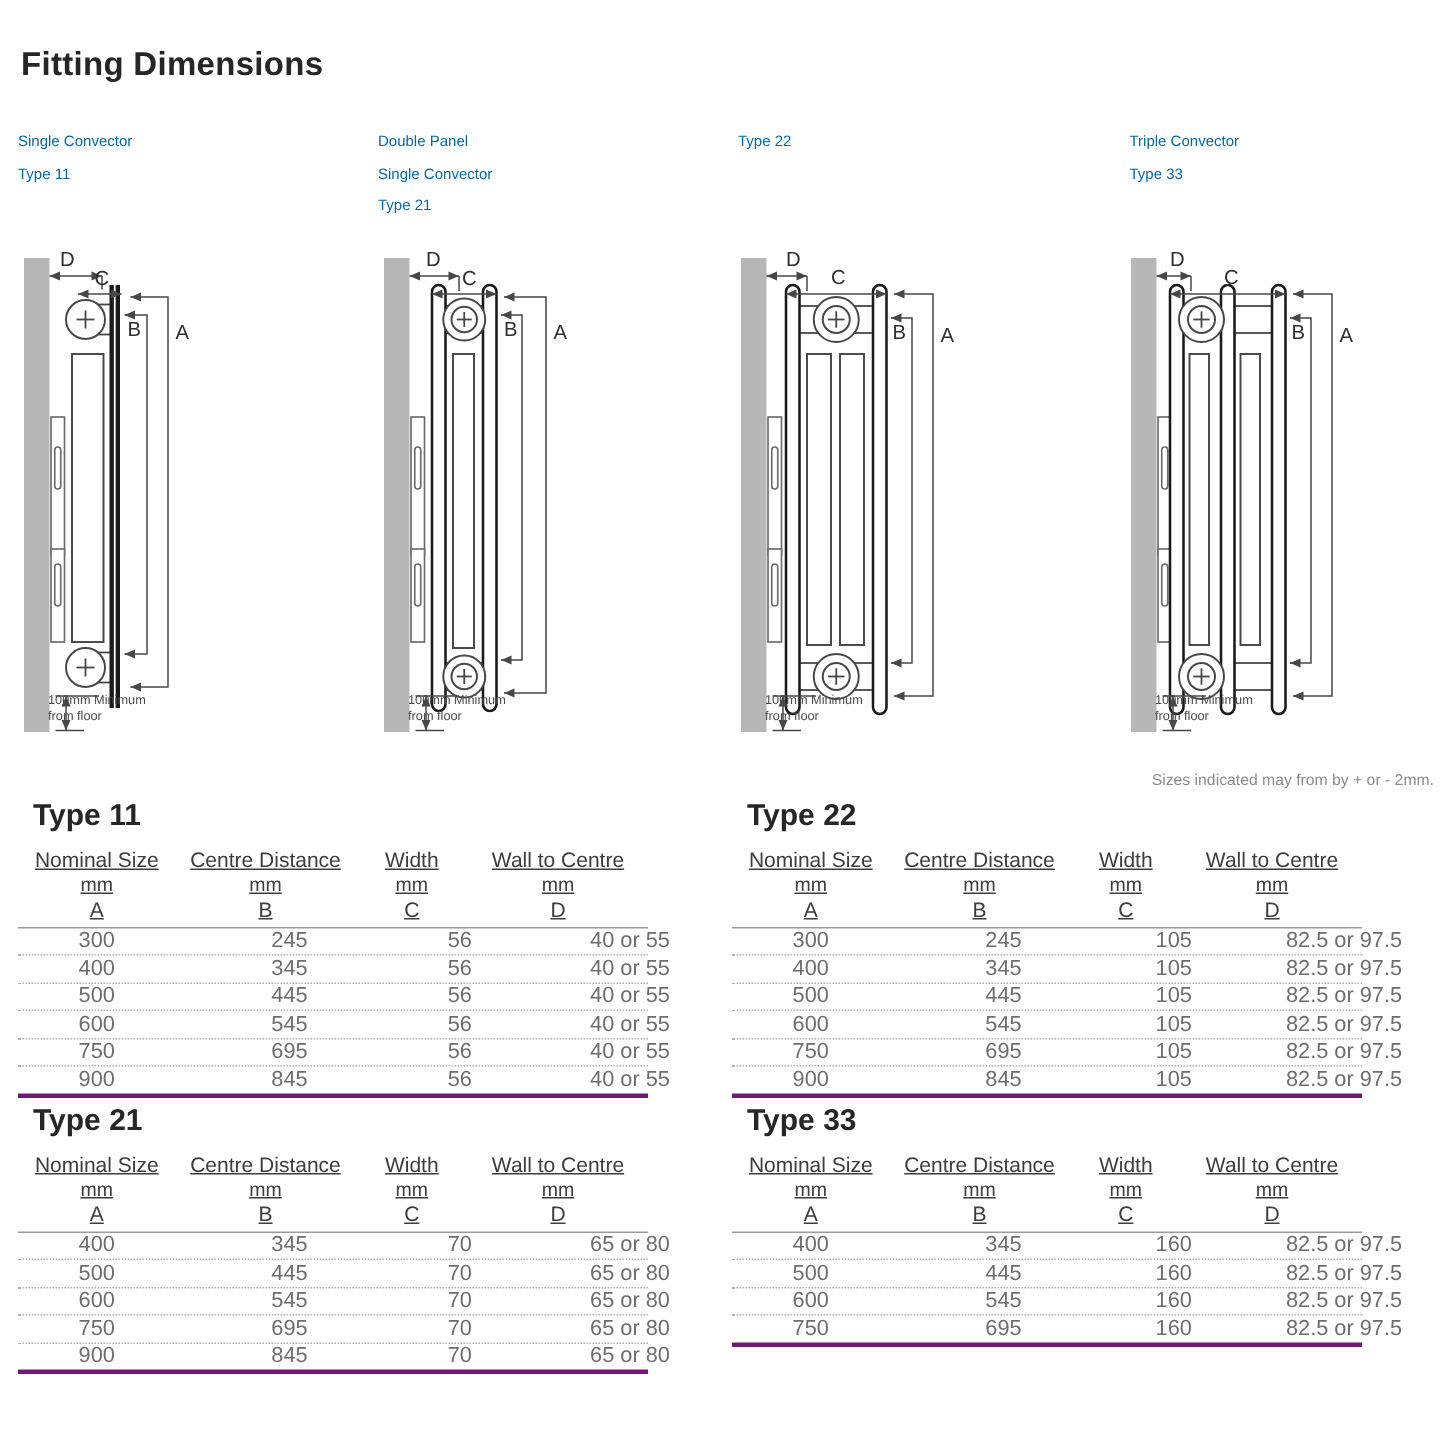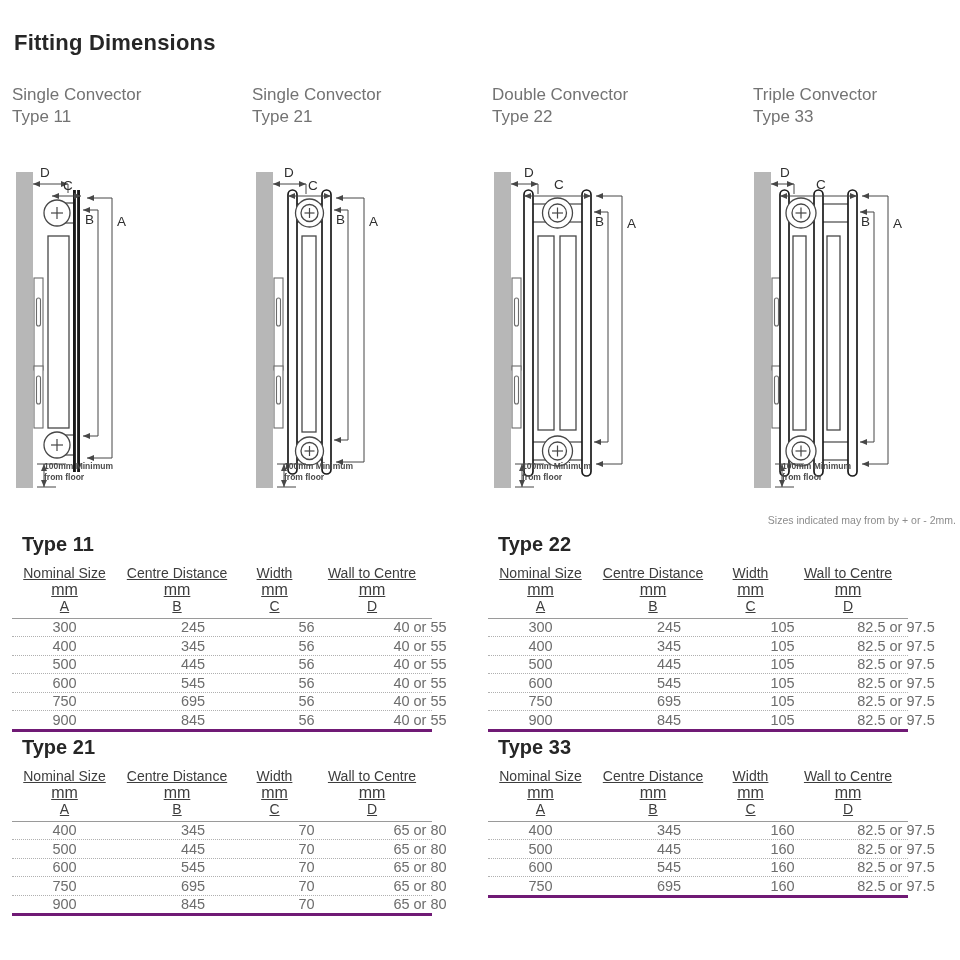--- a/index.html
+++ b/index.html
@@ -9,7 +9,7 @@
   .page-title{position:absolute;left:14px;top:30px;margin:0;font-size:22px;font-weight:bold;
               color:#262626;letter-spacing:.2px;}
 
-  .colhead{position:absolute;top:84px;width:225px;font-size:17px;color:#737373;line-height:21.5px;}
+  .colhead{position:absolute;top:84px;width:225px;font-size:10px;color:#0369a1;line-height:21.5px;}
   .colhead div{white-space:nowrap;}
 
   

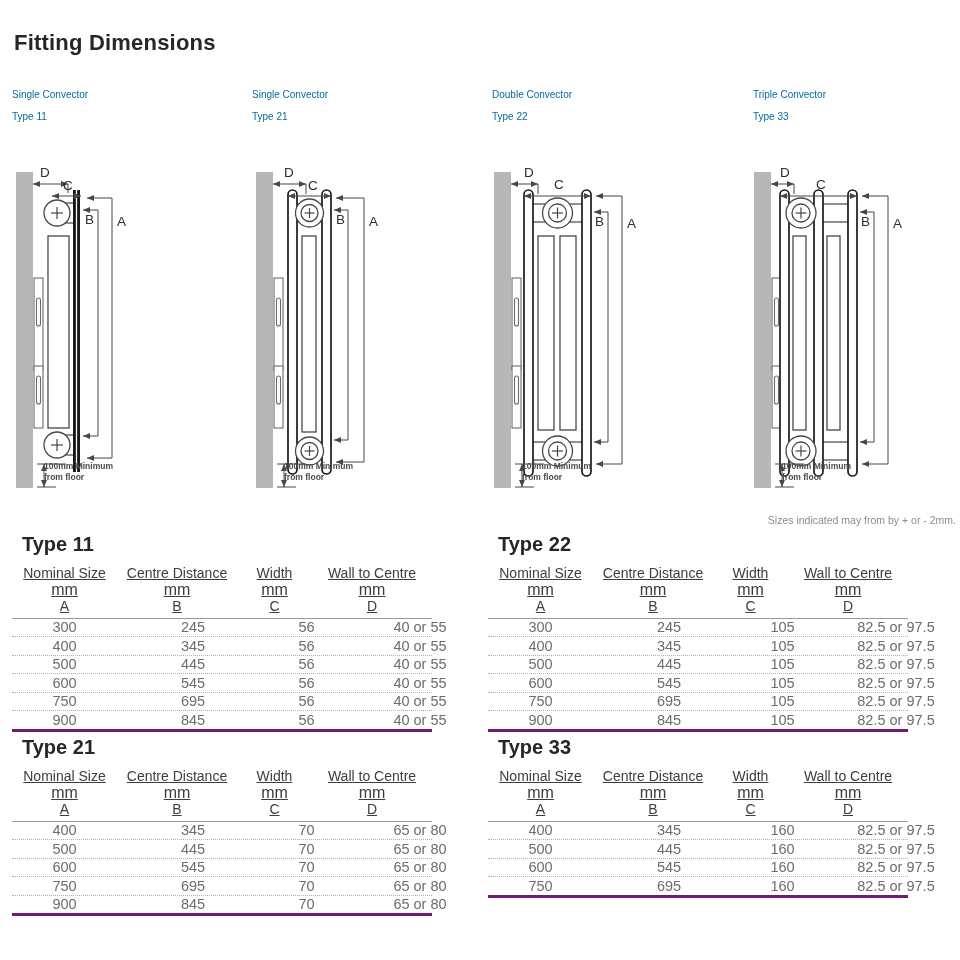--- a/index.html
+++ b/index.html
@@ -45,6 +45,7 @@
     <div>Type 11</div>
   </div>
   <div class="colhead" style="left:252px">
+    <div>Double Panel</div>
     <div>Single Convector</div>
     <div>Type 21</div>
   </div>

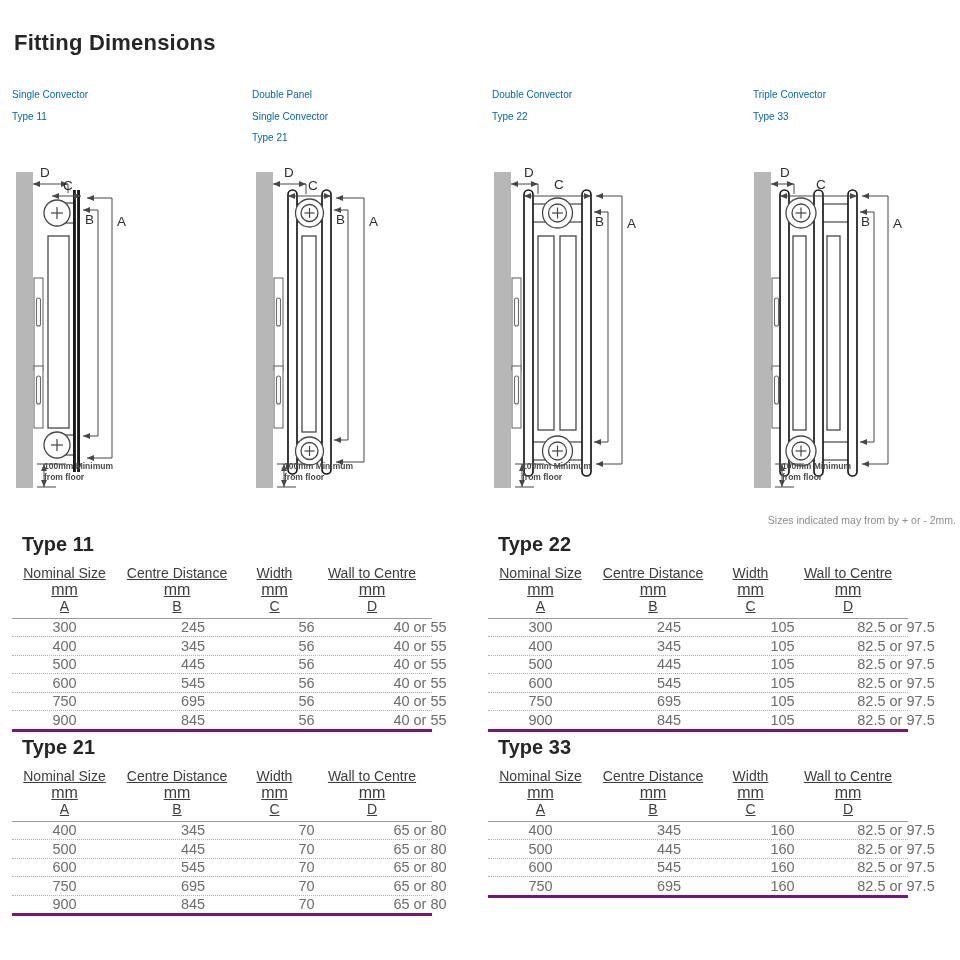--- a/index.html
+++ b/index.html
@@ -50,7 +50,6 @@
     <div>Type 21</div>
   </div>
   <div class="colhead" style="left:492px">
-    <div>Double Convector</div>
     <div>Type 22</div>
   </div>
   <div class="colhead" style="left:753px">

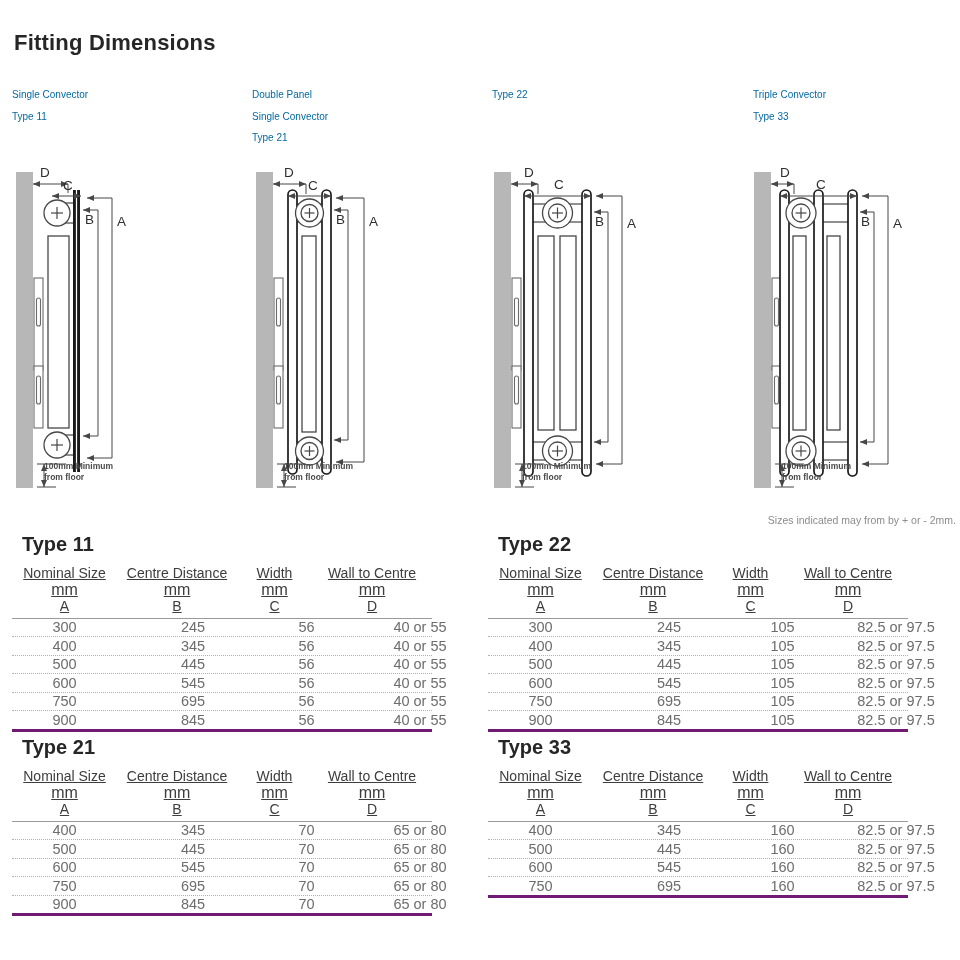--- a/index.html
+++ b/index.html
@@ -16,7 +16,7 @@
   .diagram{position:absolute;top:162px;width:235px;height:350px;}
   .diagram svg{position:absolute;left:0;top:8px;}
   .dlab{position:absolute;font-size:13.5px;color:#2f2f2f;}
-  .floor-note{position:absolute;left:34px;top:299px;font-size:8.5px;line-height:11px;color:#4a4a4a;font-weight:bold;}
+  .floor-note{position:absolute;left:22px;top:299px;font-size:8.5px;line-height:11px;color:#4a4a4a;}
 
   .variance-note{position:absolute;left:600px;top:514px;width:356px;text-align:right;
                  font-size:10.5px;color:#8c8c8c;}

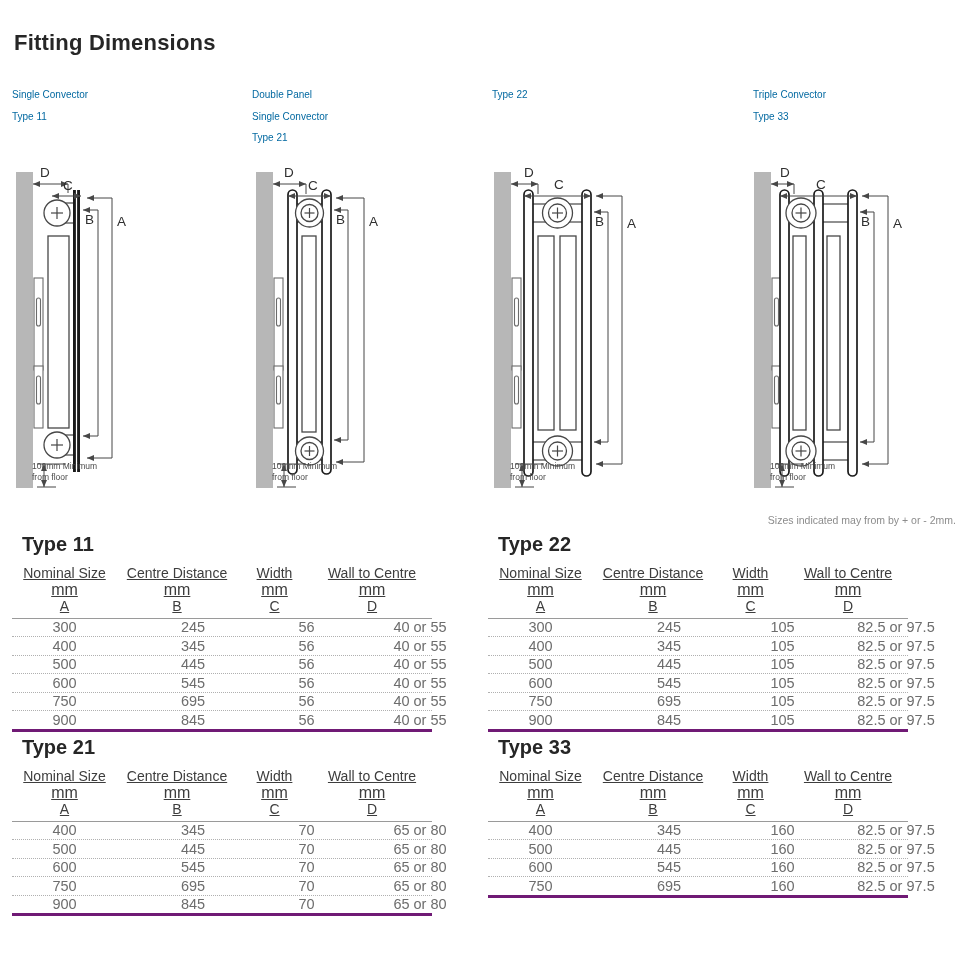--- a/index.html
+++ b/index.html
@@ -27,7 +27,7 @@
   .thead,.trow{display:grid;grid-template-columns:105px 120px 75px 120px;}
   .thead{border-bottom:1px solid #9a9a9a;padding-bottom:3px;}
   .thcol{text-align:center;font-size:14px;color:#3d3d3d;line-height:16.5px;text-decoration:underline;}
-  .thcol .unit{font-size:16px;}
+  .thcol .unit{font-size:13px;}
   .thcol span{display:block;}
   .trow{height:17.5px;align-items:center;border-bottom:1px dotted #b0b0b0;gap:16px;}
   .trow:last-child{border-bottom:3px solid #701a75;}

